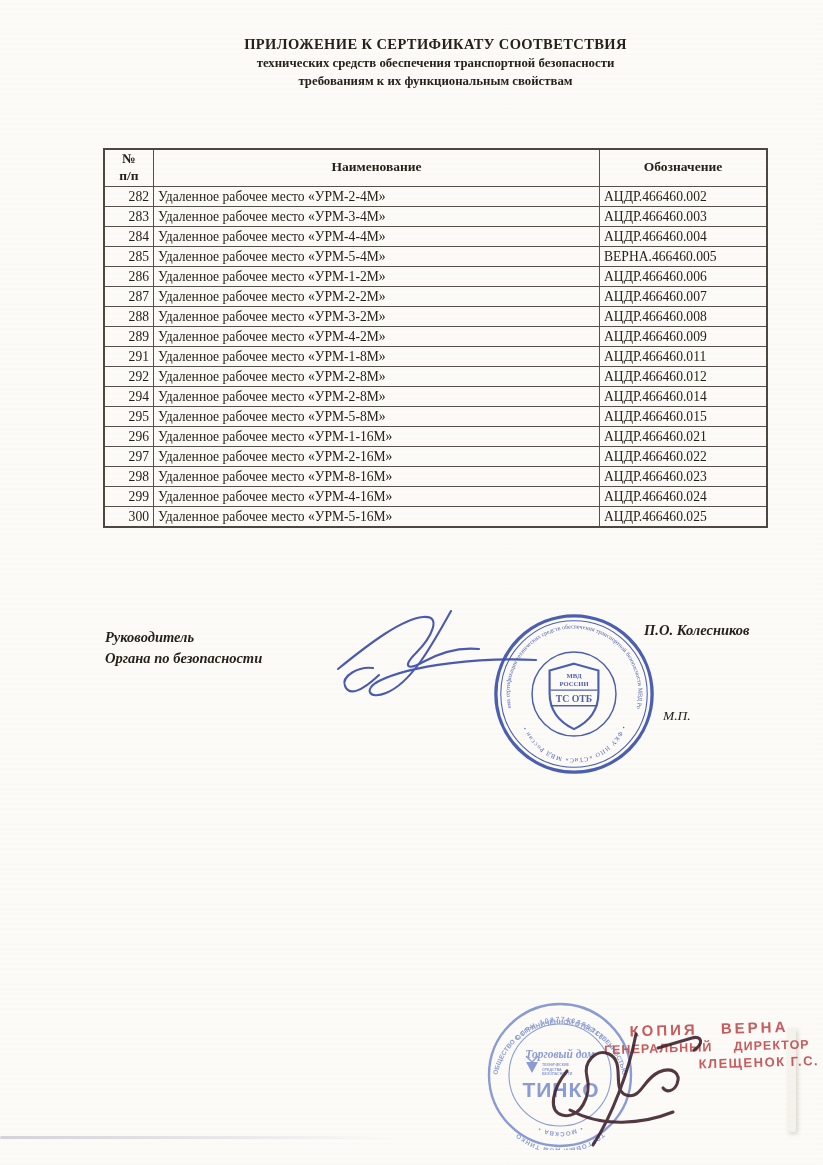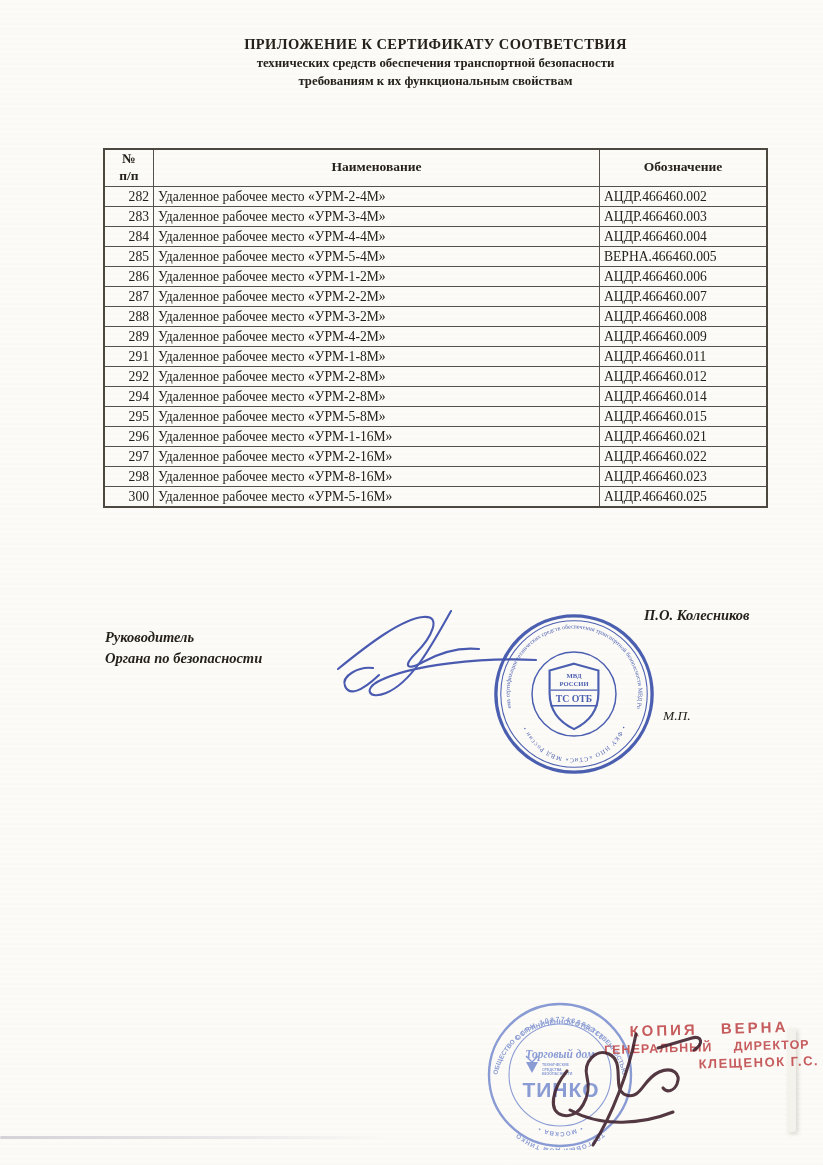--- a/index.html
+++ b/index.html
@@ -163,6 +163,11 @@
       <td class="c-code">АЦДР.466460.023</td>
     </tr>
 
+    <tr>
+      <td class="c-num">299</td>
+      <td class="c-name">Удаленное рабочее место «УРМ-4-16М»</td>
+      <td class="c-code">АЦДР.466460.024</td>
+    </tr>
 
     <tr>
       <td class="c-num">300</td>

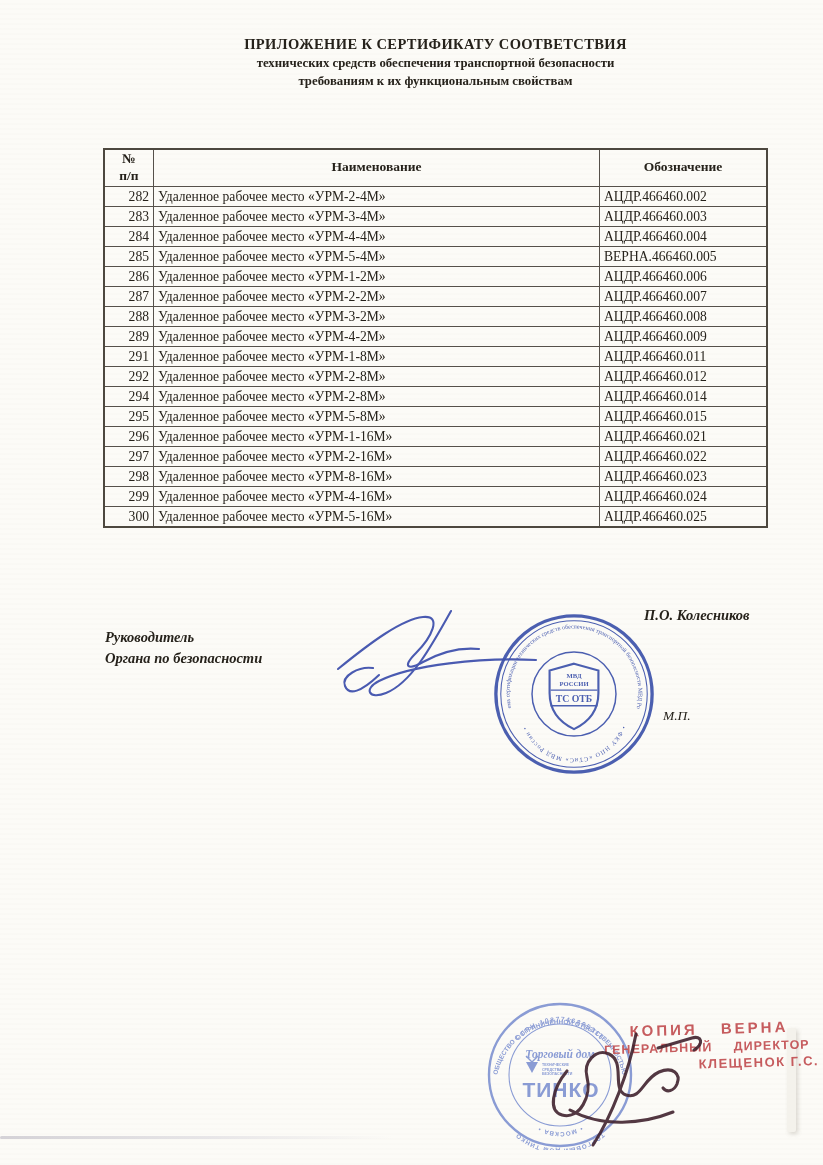--- a/index.html
+++ b/index.html
@@ -28,7 +28,7 @@
   
   .role{position:absolute;left:105px;top:627px;font-weight:bold;font-style:italic;
     font-size:14.5px;line-height:21px;}
-  .signer-name{position:absolute;left:644px;top:607px;font-weight:bold;font-style:italic;
+  .signer-name{position:absolute;left:644px;top:622px;font-weight:bold;font-style:italic;
     font-size:14.5px;z-index:5;}
   .mp{position:absolute;left:663px;top:708px;font-style:italic;font-size:13.5px;z-index:5;}
   .sig-blue{position:absolute;left:330px;top:597px;z-index:3;}

